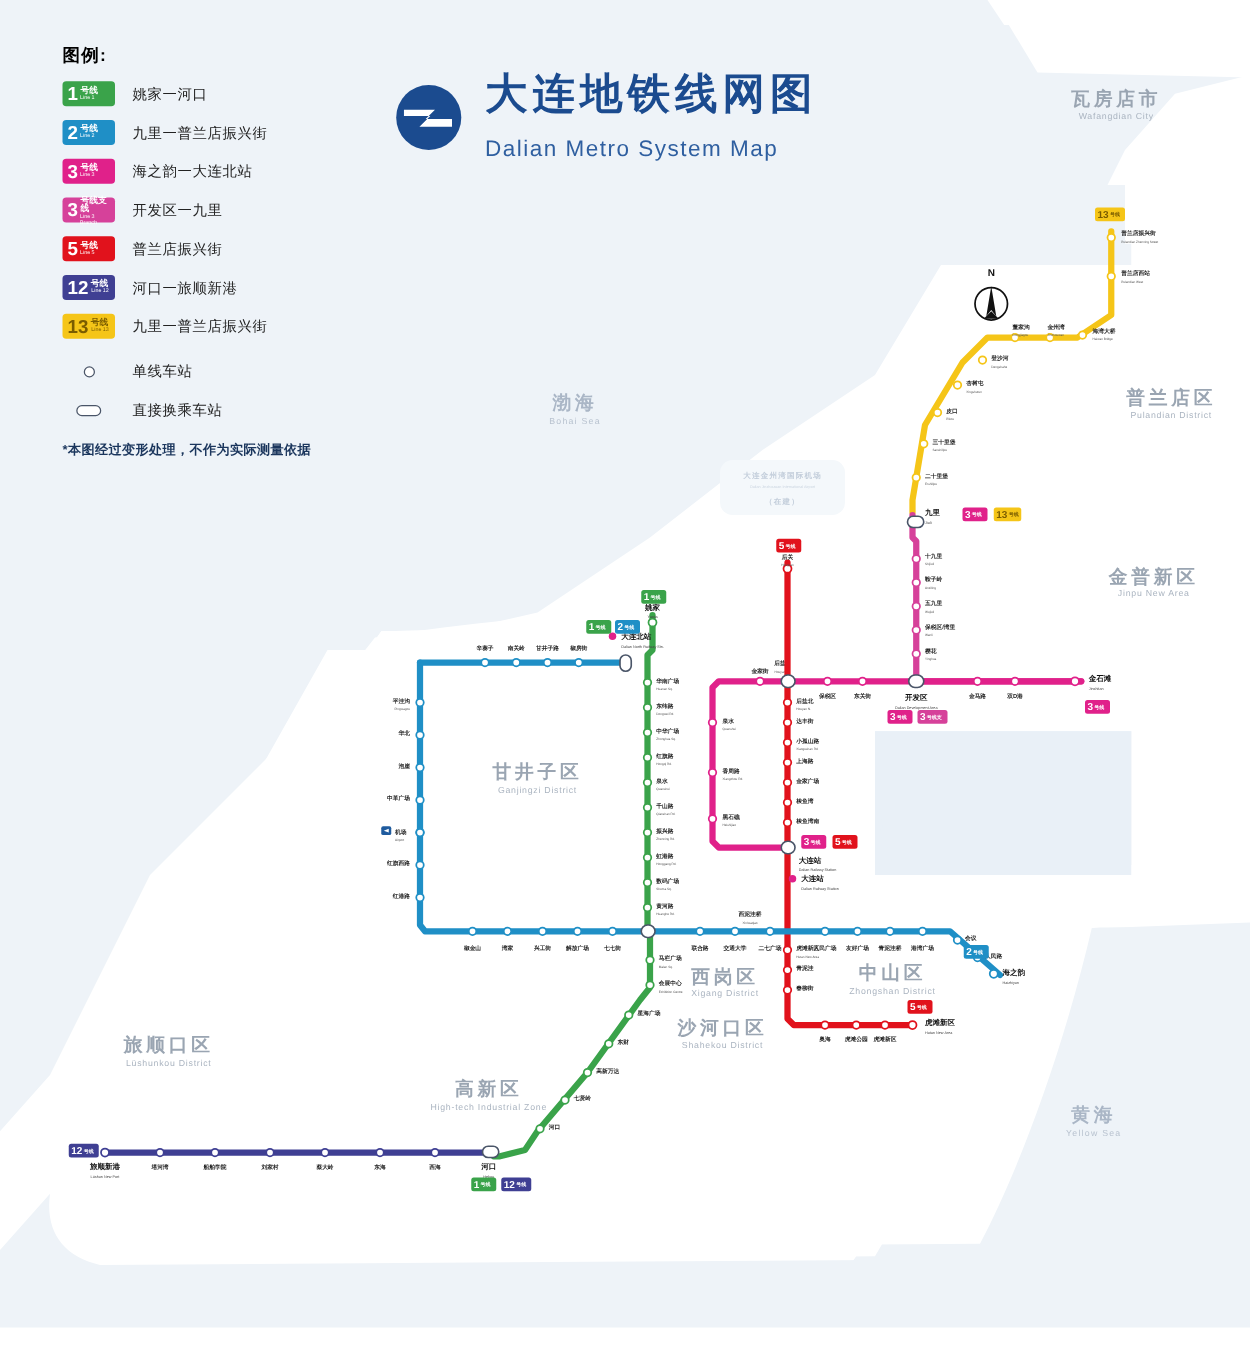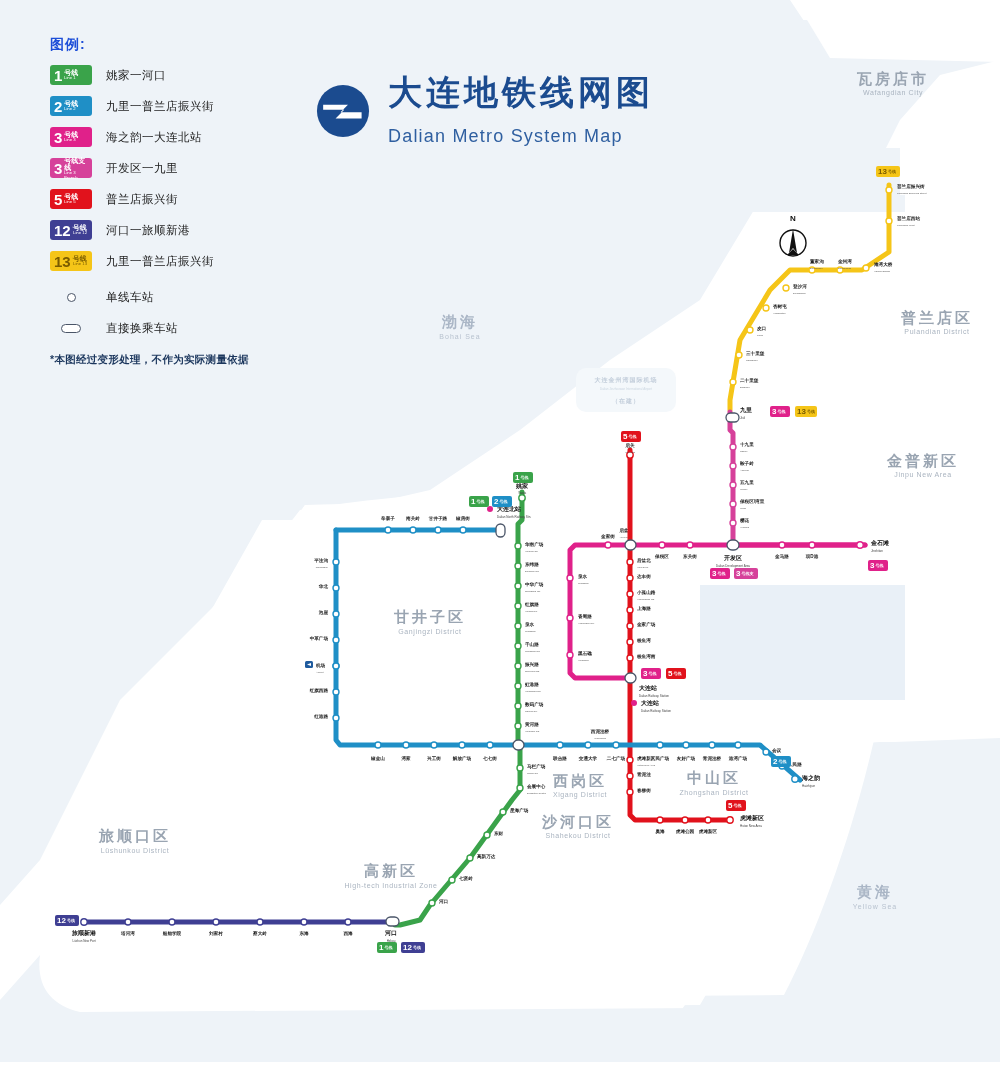--- a/index.html
+++ b/index.html
@@ -14,7 +14,7 @@
 
   
   #legend{position:absolute;left:50px;top:36px;width:270px;}
-  #legend .ltitle{font-size:14px;font-weight:bold;color:#1d4ed8;letter-spacing:1px;margin-bottom:10px;}
+  #legend .ltitle{font-size:14px;font-weight:bold;color:#000000;letter-spacing:1px;margin-bottom:10px;}
   .lrow{display:flex;align-items:center;height:22px;margin-bottom:9px;}
   .lbadge{
     width:42px;height:20px;border-radius:3px;color:#fff;

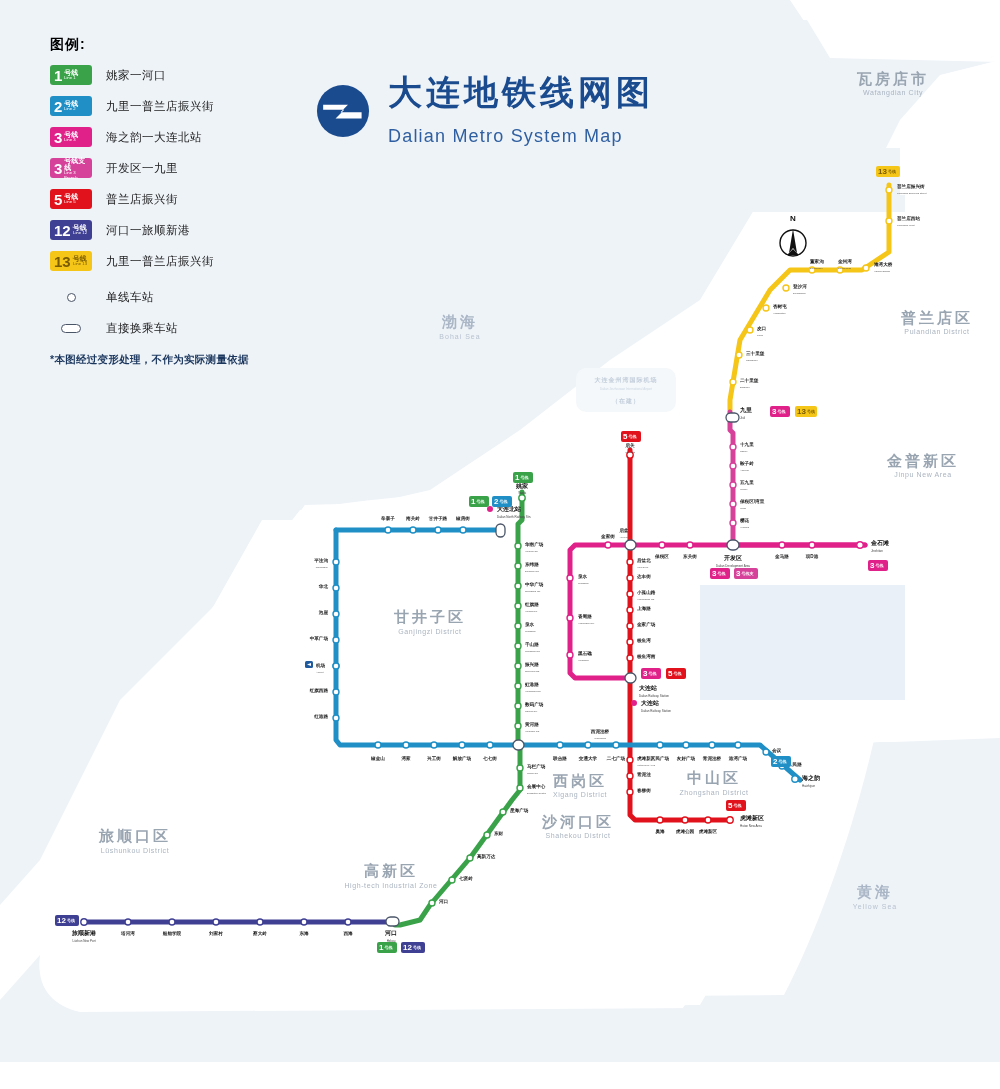--- a/index.html
+++ b/index.html
@@ -32,7 +32,7 @@
   #legend .note{font-size:10.5px;color:#1b365d;font-weight:bold;margin-top:14px;letter-spacing:.3px;}
 
   
-  #title{position:absolute;left:312px;top:74px;display:flex;align-items:center;}
+  #title{position:absolute;left:312px;top:57px;display:flex;align-items:center;}
   #logo{width:62px;height:62px;flex:0 0 auto;margin-right:14px;}
   #title .tblock{display:flex;flex-direction:column;justify-content:center;}
   #title .cn{font-size:34px;font-weight:bold;color:#1b4b8f;letter-spacing:4px;line-height:1.1;}

